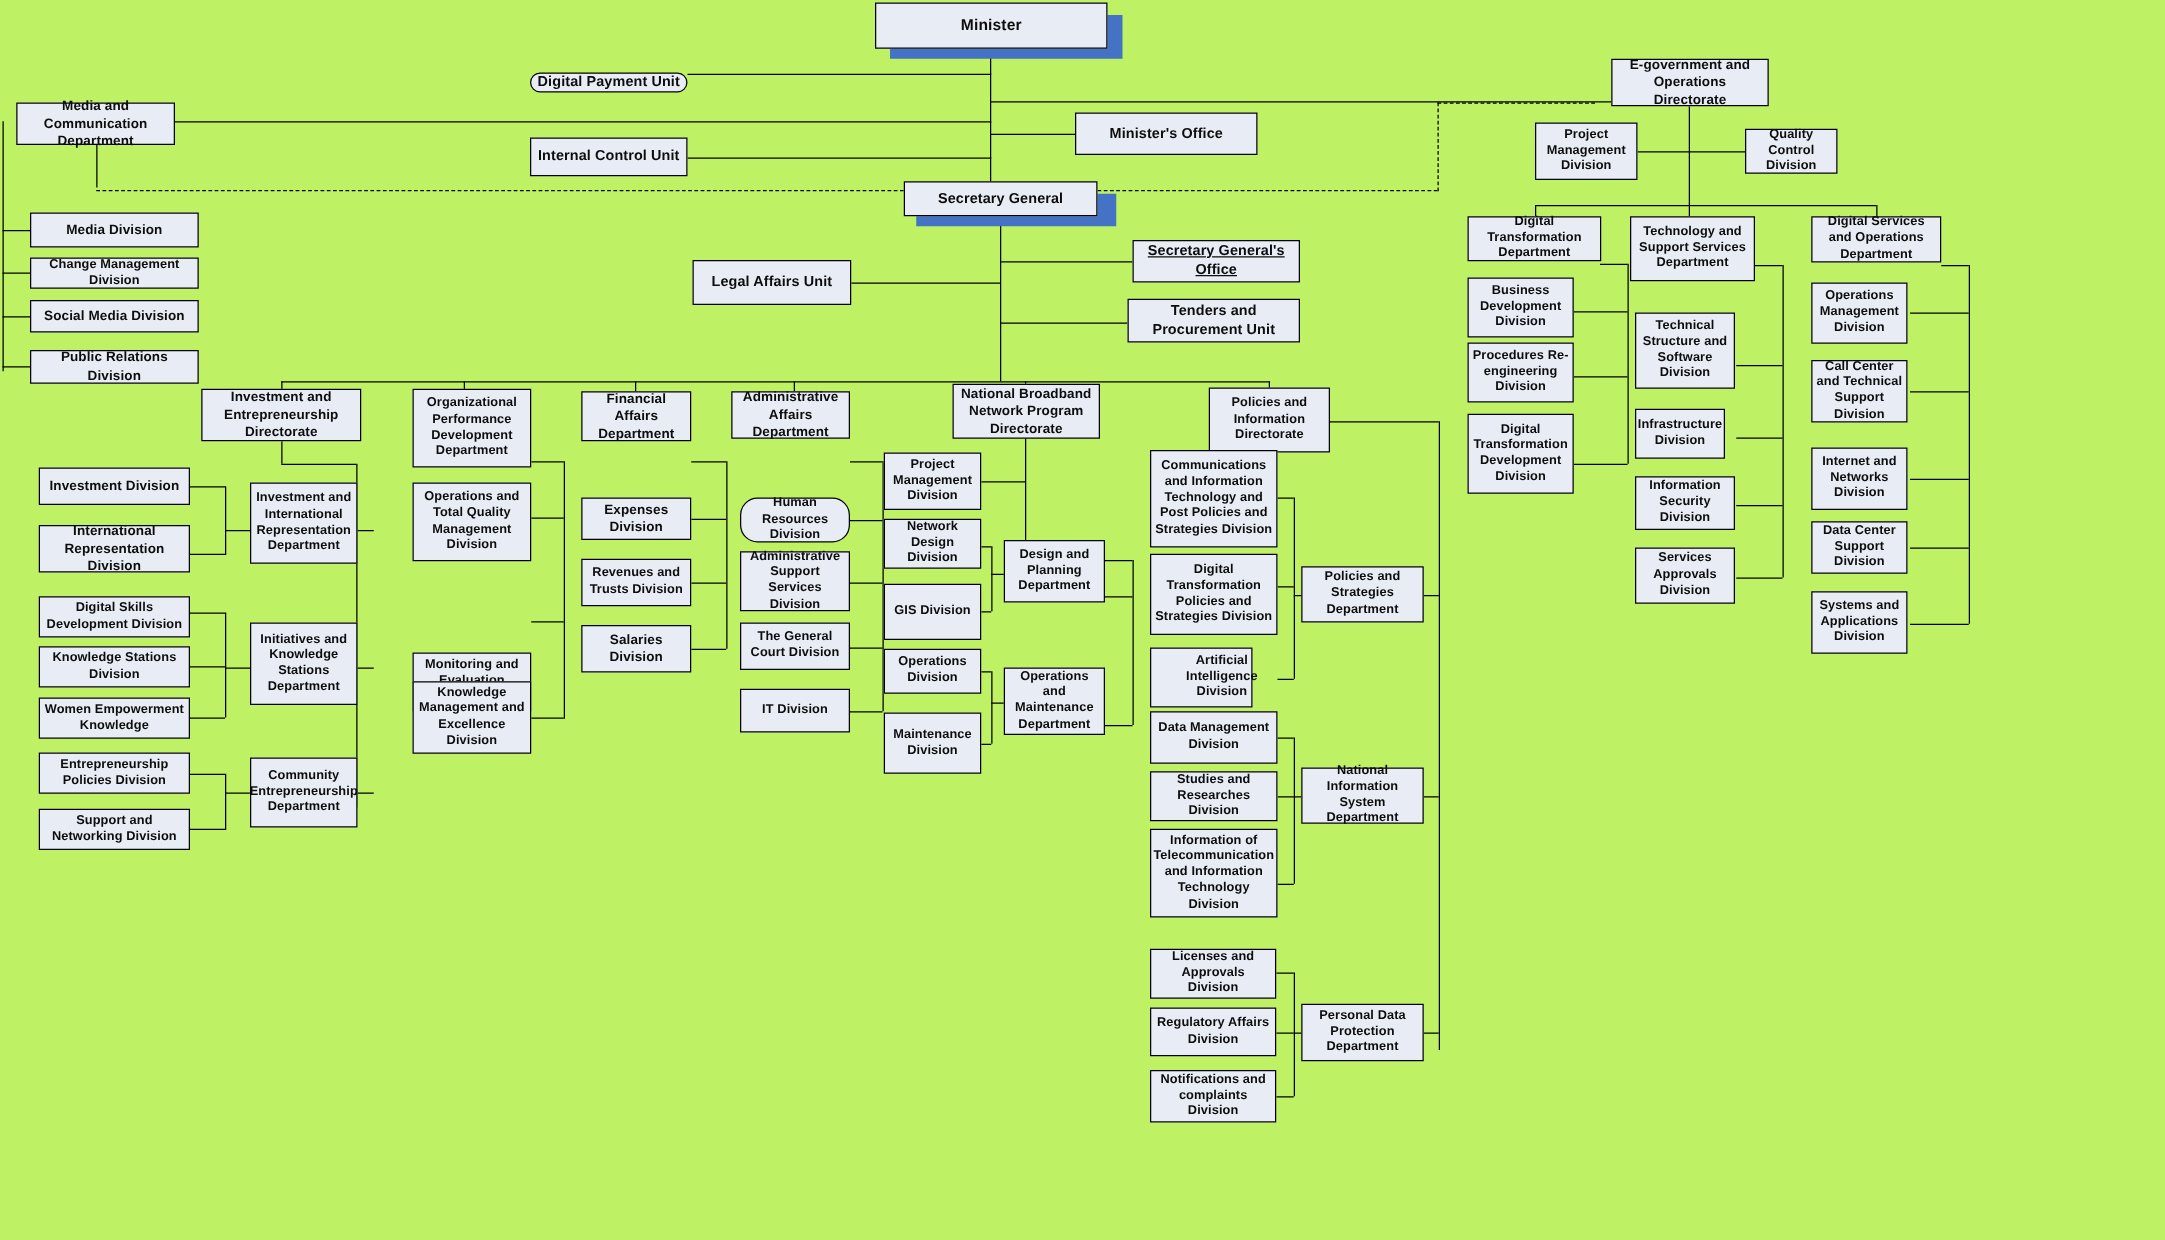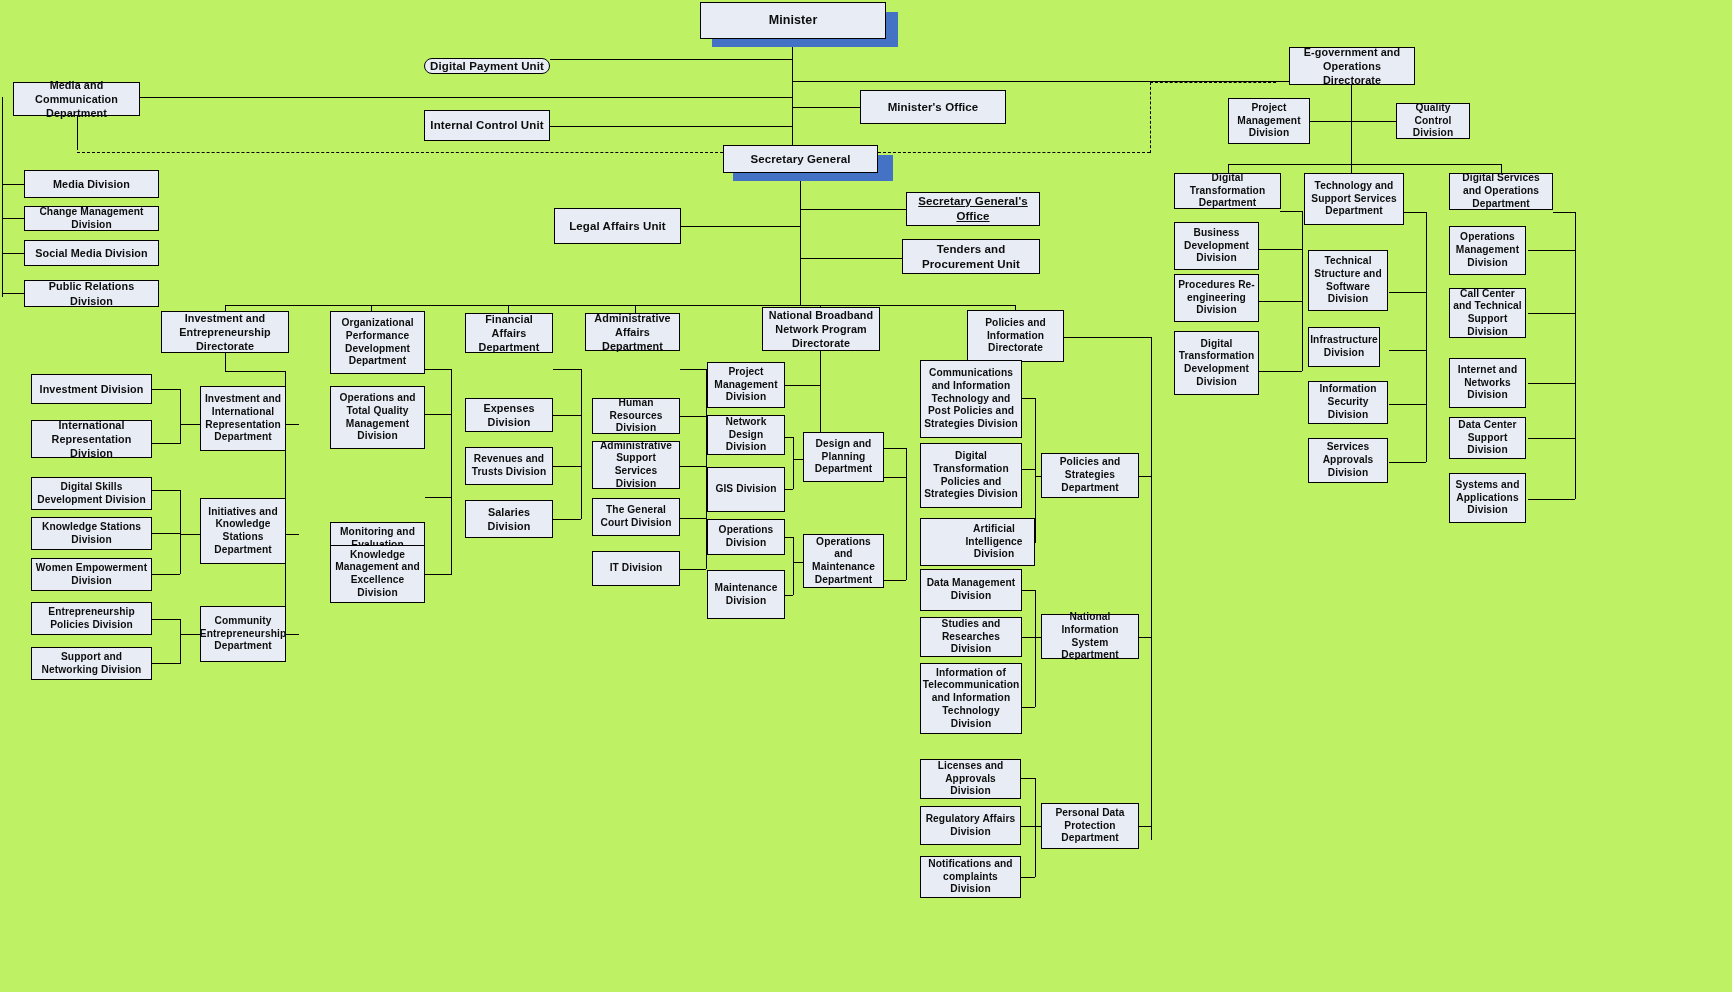--- a/index.html
+++ b/index.html
@@ -258,7 +258,7 @@
   <div class="node small" style="left:465px;top:500px;width:88px;height:38px;">Salaries Division</div>
 
   <div class="node small" style="left:585px;top:313px;width:95px;height:38px;">Administrative Affairs Department</div>
-  <div class="node tiny" style="left:592px;top:398px;width:88px;height:36px;">Human Resources Division</div>
+  <div class="node tiny" style="left:592px;top:398px;width:88px;height:36px;border-radius:14px;">Human Resources Division</div>
   <div class="node tiny" style="left:592px;top:441px;width:88px;height:48px;">Administrative Support Services Division</div>
   <div class="node tiny" style="left:592px;top:498px;width:88px;height:38px;">The General Court Division</div>
   <div class="node tiny" style="left:592px;top:551px;width:88px;height:35px;">IT Division</div>

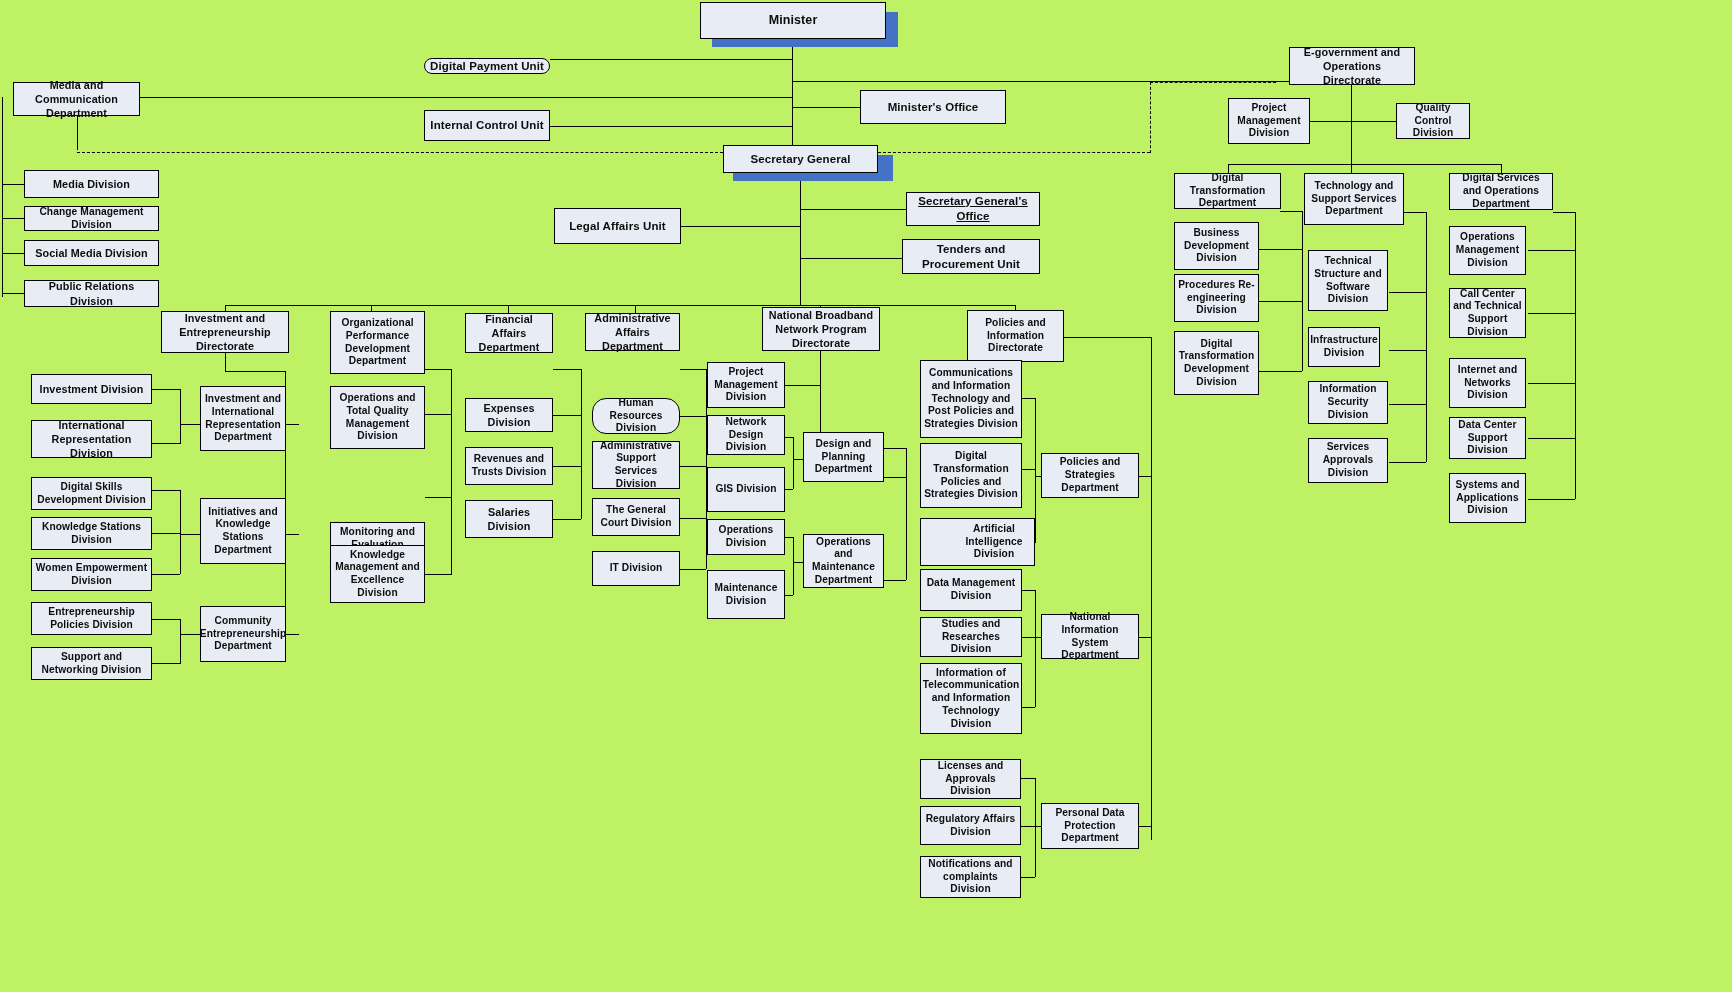--- a/index.html
+++ b/index.html
@@ -275,7 +275,7 @@
   <div class="node tiny" style="left:967px;top:310px;width:97px;height:52px;">Policies and Information Directorate</div>
   <div class="node tiny" style="left:920px;top:360px;width:102px;height:78px;">Communications and Information Technology and Post Policies and Strategies Division</div>
   <div class="node tiny" style="left:920px;top:443px;width:102px;height:65px;">Digital Transformation Policies and Strategies Division</div>
-  <div class="node tiny" style="left:920px;top:518px;width:115px;height:48px;padding-left:36px;">Artificial Intelligence Division</div>
+  <div class="node tiny" style="left:920px;top:518px;width:82px;height:48px;padding-left:36px;">Artificial Intelligence Division</div>
   <div class="node tiny" style="left:1041px;top:453px;width:98px;height:45px;">Policies and Strategies Department</div>
 
   <div class="node tiny" style="left:920px;top:569px;width:102px;height:42px;">Data Management Division</div>

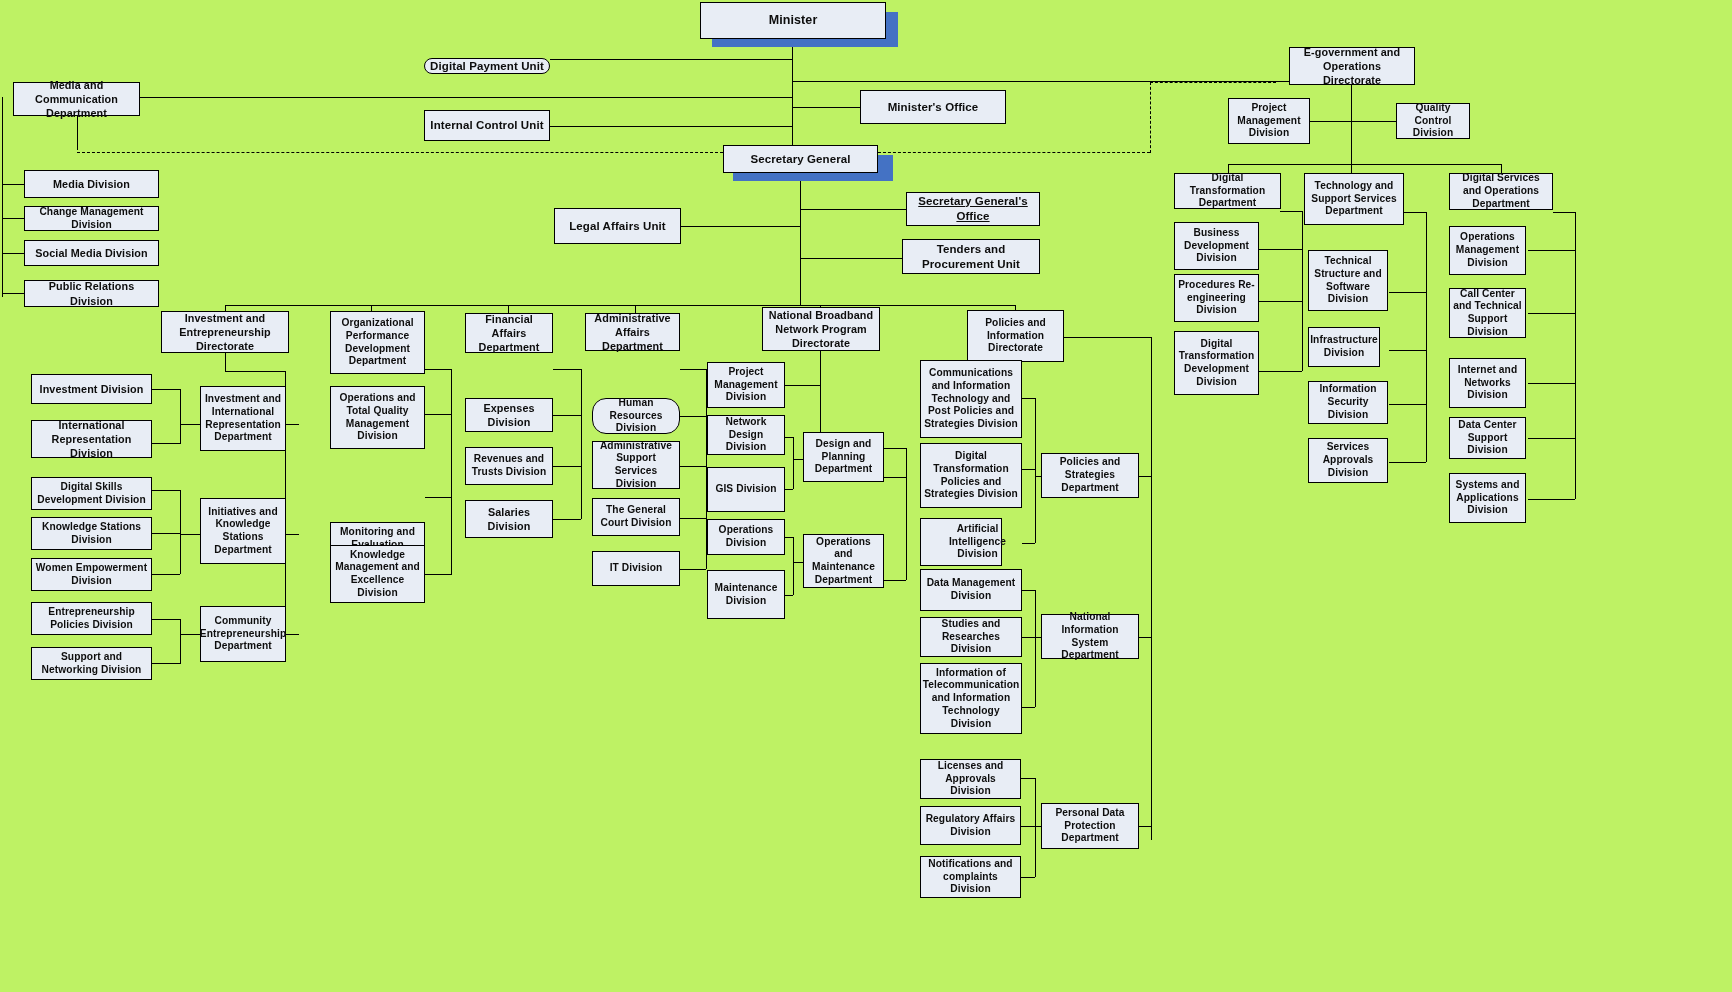--- a/index.html
+++ b/index.html
@@ -240,7 +240,7 @@
 
   <div class="node tiny" style="left:31px;top:477px;width:121px;height:33px;">Digital Skills Development Division</div>
   <div class="node tiny" style="left:31px;top:517px;width:121px;height:33px;">Knowledge Stations Division</div>
-  <div class="node tiny" style="left:31px;top:558px;width:121px;height:33px;">Women Empowerment Division</div>
+  <div class="node tiny" style="left:31px;top:558px;width:121px;height:33px;">Women Empowerment Knowledge</div>
   <div class="node tiny" style="left:200px;top:498px;width:86px;height:66px;">Initiatives and Knowledge Stations Department</div>
 
   <div class="node tiny" style="left:31px;top:602px;width:121px;height:33px;">Entrepreneurship Policies Division</div>

